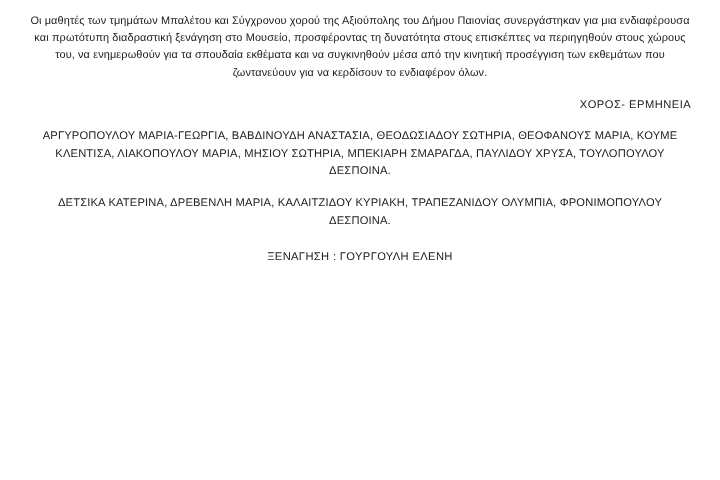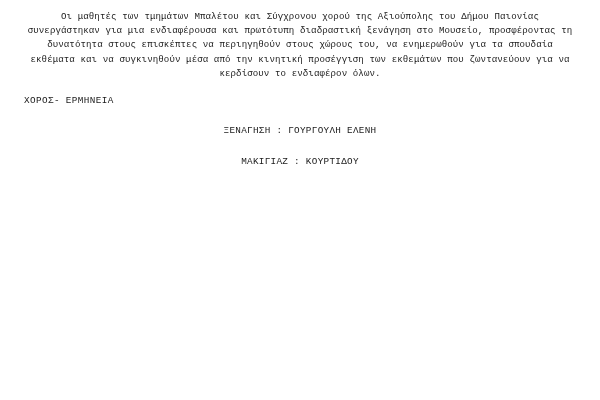--- a/index.html
+++ b/index.html
@@ -20,7 +20,6 @@
     box-sizing: border-box;
     padding: 10px 24px 12px 24px;
     display: block;
-    font-family: Liberation Mono, monospace;
   }
   .para {
     font-size: 9.1px;

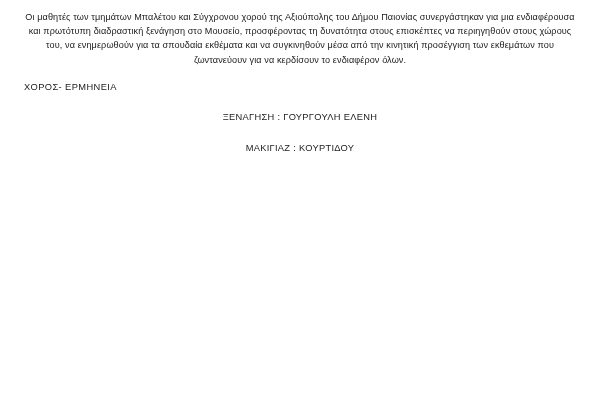--- a/index.html
+++ b/index.html
@@ -41,7 +41,7 @@
   .heading {
     font-size: 9.3px;
     line-height: 14.4px;
-    text-align: left;
+    text-align: right;
     margin: 0 0 12px 0;
     letter-spacing: 0.4px;
   }

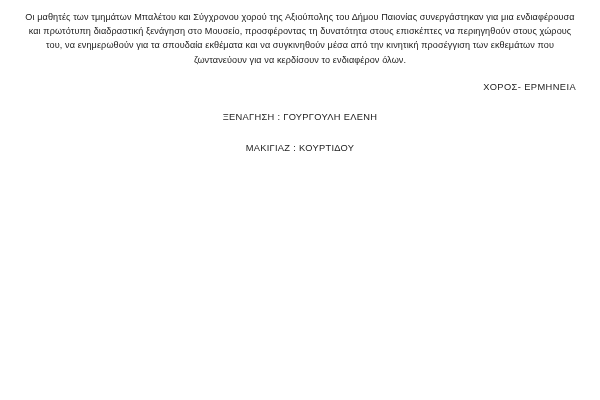--- a/index.html
+++ b/index.html
@@ -72,6 +72,7 @@
 
   <p class="heading">ΧΟΡΟΣ- ΕΡΜΗΝΕΙΑ</p>
 
+  <p class="block">ΑΡΓΥΡΟΠΟΥΛΟΥ ΜΑΡΙΑ-ΓΕΩΡΓΙΑ, ΒΑΒΔΙΝΟΥΔΗ ΑΝΑΣΤΑΣΙΑ, ΘΕΟΔΩΣΙΑΔΟΥ ΣΩΤΗΡΙΑ, ΘΕΟΦΑΝΟΥΣ ΜΑΡΙΑ, ΚΟΥΜΕ ΚΛΕΝΤΙΣΑ, ΛΙΑΚΟΠΟΥΛΟΥ ΜΑΡΙΑ, ΜΗΣΙΟΥ ΣΩΤΗΡΙΑ, ΜΠΕΚΙΑΡΗ ΣΜΑΡΑΓΔΑ, ΠΑΥΛΙΔΟΥ ΧΡΥΣΑ, ΤΟΥΛΟΠΟΥΛΟΥ ΔΕΣΠΟΙΝΑ.</p>
 
   <div class="credits">
     <p class="credit">ΞΕΝΑΓΗΣΗ : ΓΟΥΡΓΟΥΛΗ ΕΛΕΝΗ</p>

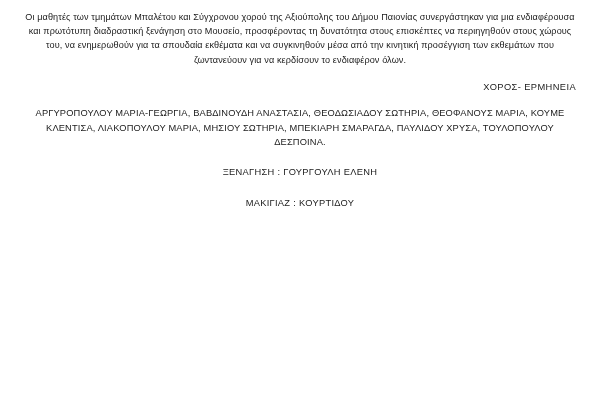--- a/index.html
+++ b/index.html
@@ -73,6 +73,7 @@
   <p class="heading">ΧΟΡΟΣ- ΕΡΜΗΝΕΙΑ</p>
 
   <p class="block">ΑΡΓΥΡΟΠΟΥΛΟΥ ΜΑΡΙΑ-ΓΕΩΡΓΙΑ, ΒΑΒΔΙΝΟΥΔΗ ΑΝΑΣΤΑΣΙΑ, ΘΕΟΔΩΣΙΑΔΟΥ ΣΩΤΗΡΙΑ, ΘΕΟΦΑΝΟΥΣ ΜΑΡΙΑ, ΚΟΥΜΕ ΚΛΕΝΤΙΣΑ, ΛΙΑΚΟΠΟΥΛΟΥ ΜΑΡΙΑ, ΜΗΣΙΟΥ ΣΩΤΗΡΙΑ, ΜΠΕΚΙΑΡΗ ΣΜΑΡΑΓΔΑ, ΠΑΥΛΙΔΟΥ ΧΡΥΣΑ, ΤΟΥΛΟΠΟΥΛΟΥ ΔΕΣΠΟΙΝΑ.</p>
+  <p class="block">ΔΕΤΣΙΚΑ ΚΑΤΕΡΙΝΑ, ΔΡΕΒΕΝΛΗ ΜΑΡΙΑ, ΚΑΛΑΙΤΖΙΔΟΥ ΚΥΡΙΑΚΗ, ΤΡΑΠΕΖΑΝΙΔΟΥ ΟΛΥΜΠΙΑ, ΦΡΟΝΙΜΟΠΟΥΛΟΥ ΔΕΣΠΟΙΝΑ.</p>
 
   <div class="credits">
     <p class="credit">ΞΕΝΑΓΗΣΗ : ΓΟΥΡΓΟΥΛΗ ΕΛΕΝΗ</p>

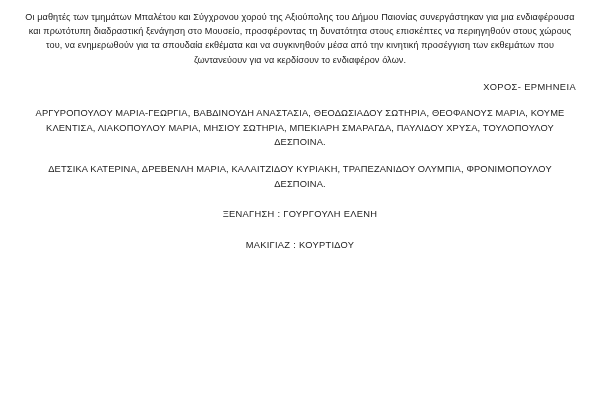--- a/index.html
+++ b/index.html
@@ -77,7 +77,6 @@
 
   <div class="credits">
     <p class="credit">ΞΕΝΑΓΗΣΗ : ΓΟΥΡΓΟΥΛΗ ΕΛΕΝΗ</p>
-    <p class="credit">ΜΑΚΙΓΙΑΖ : ΚΟΥΡΤΙΔΟΥ</p>
   </div>
 
 

